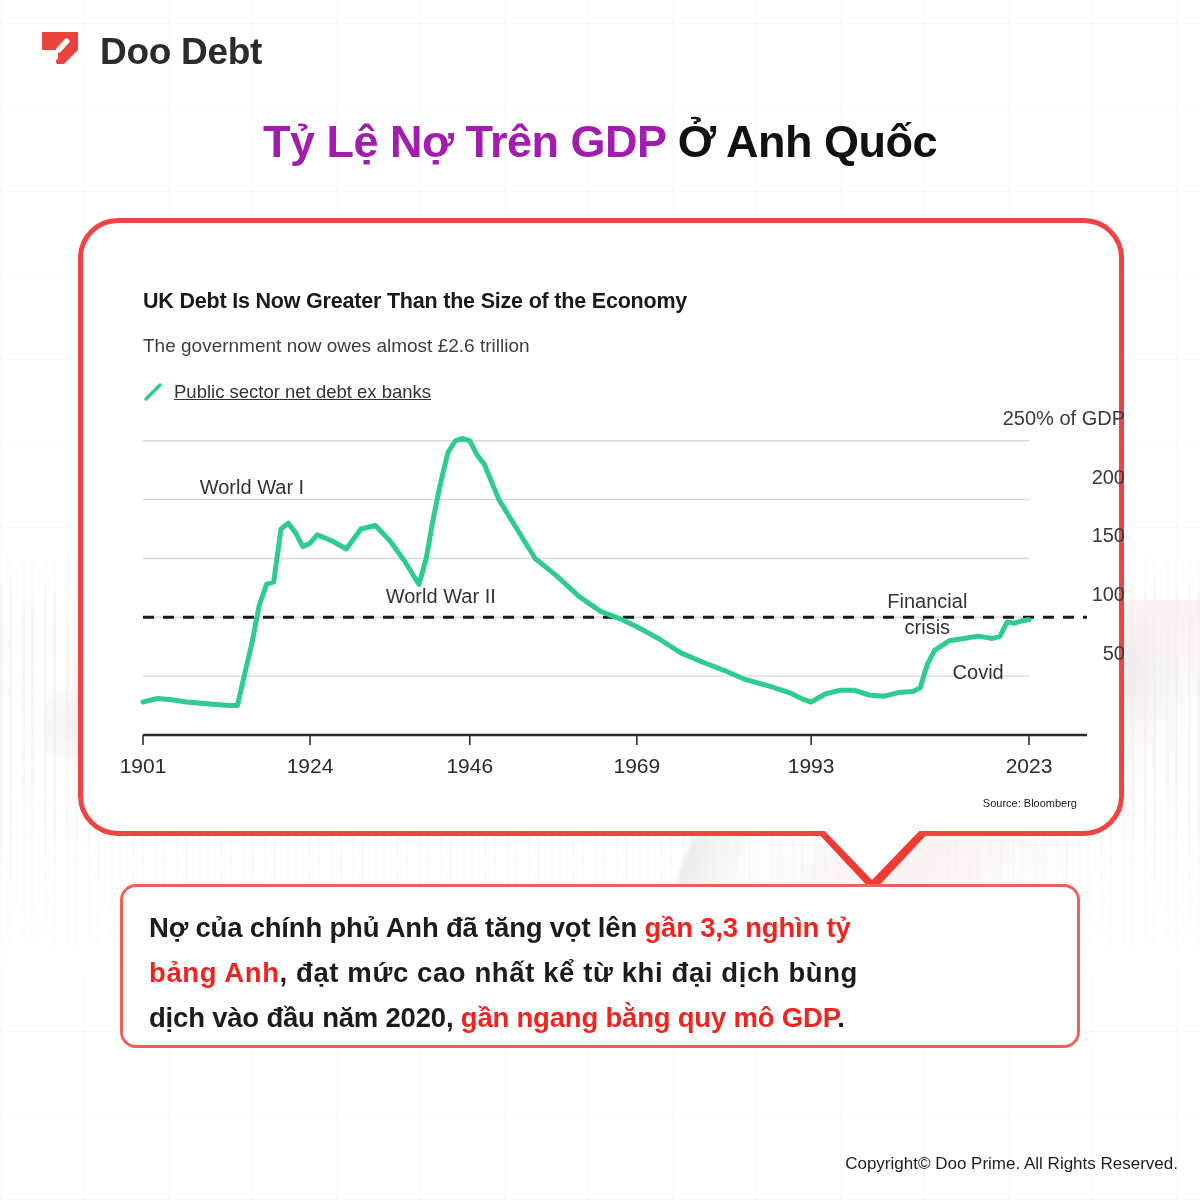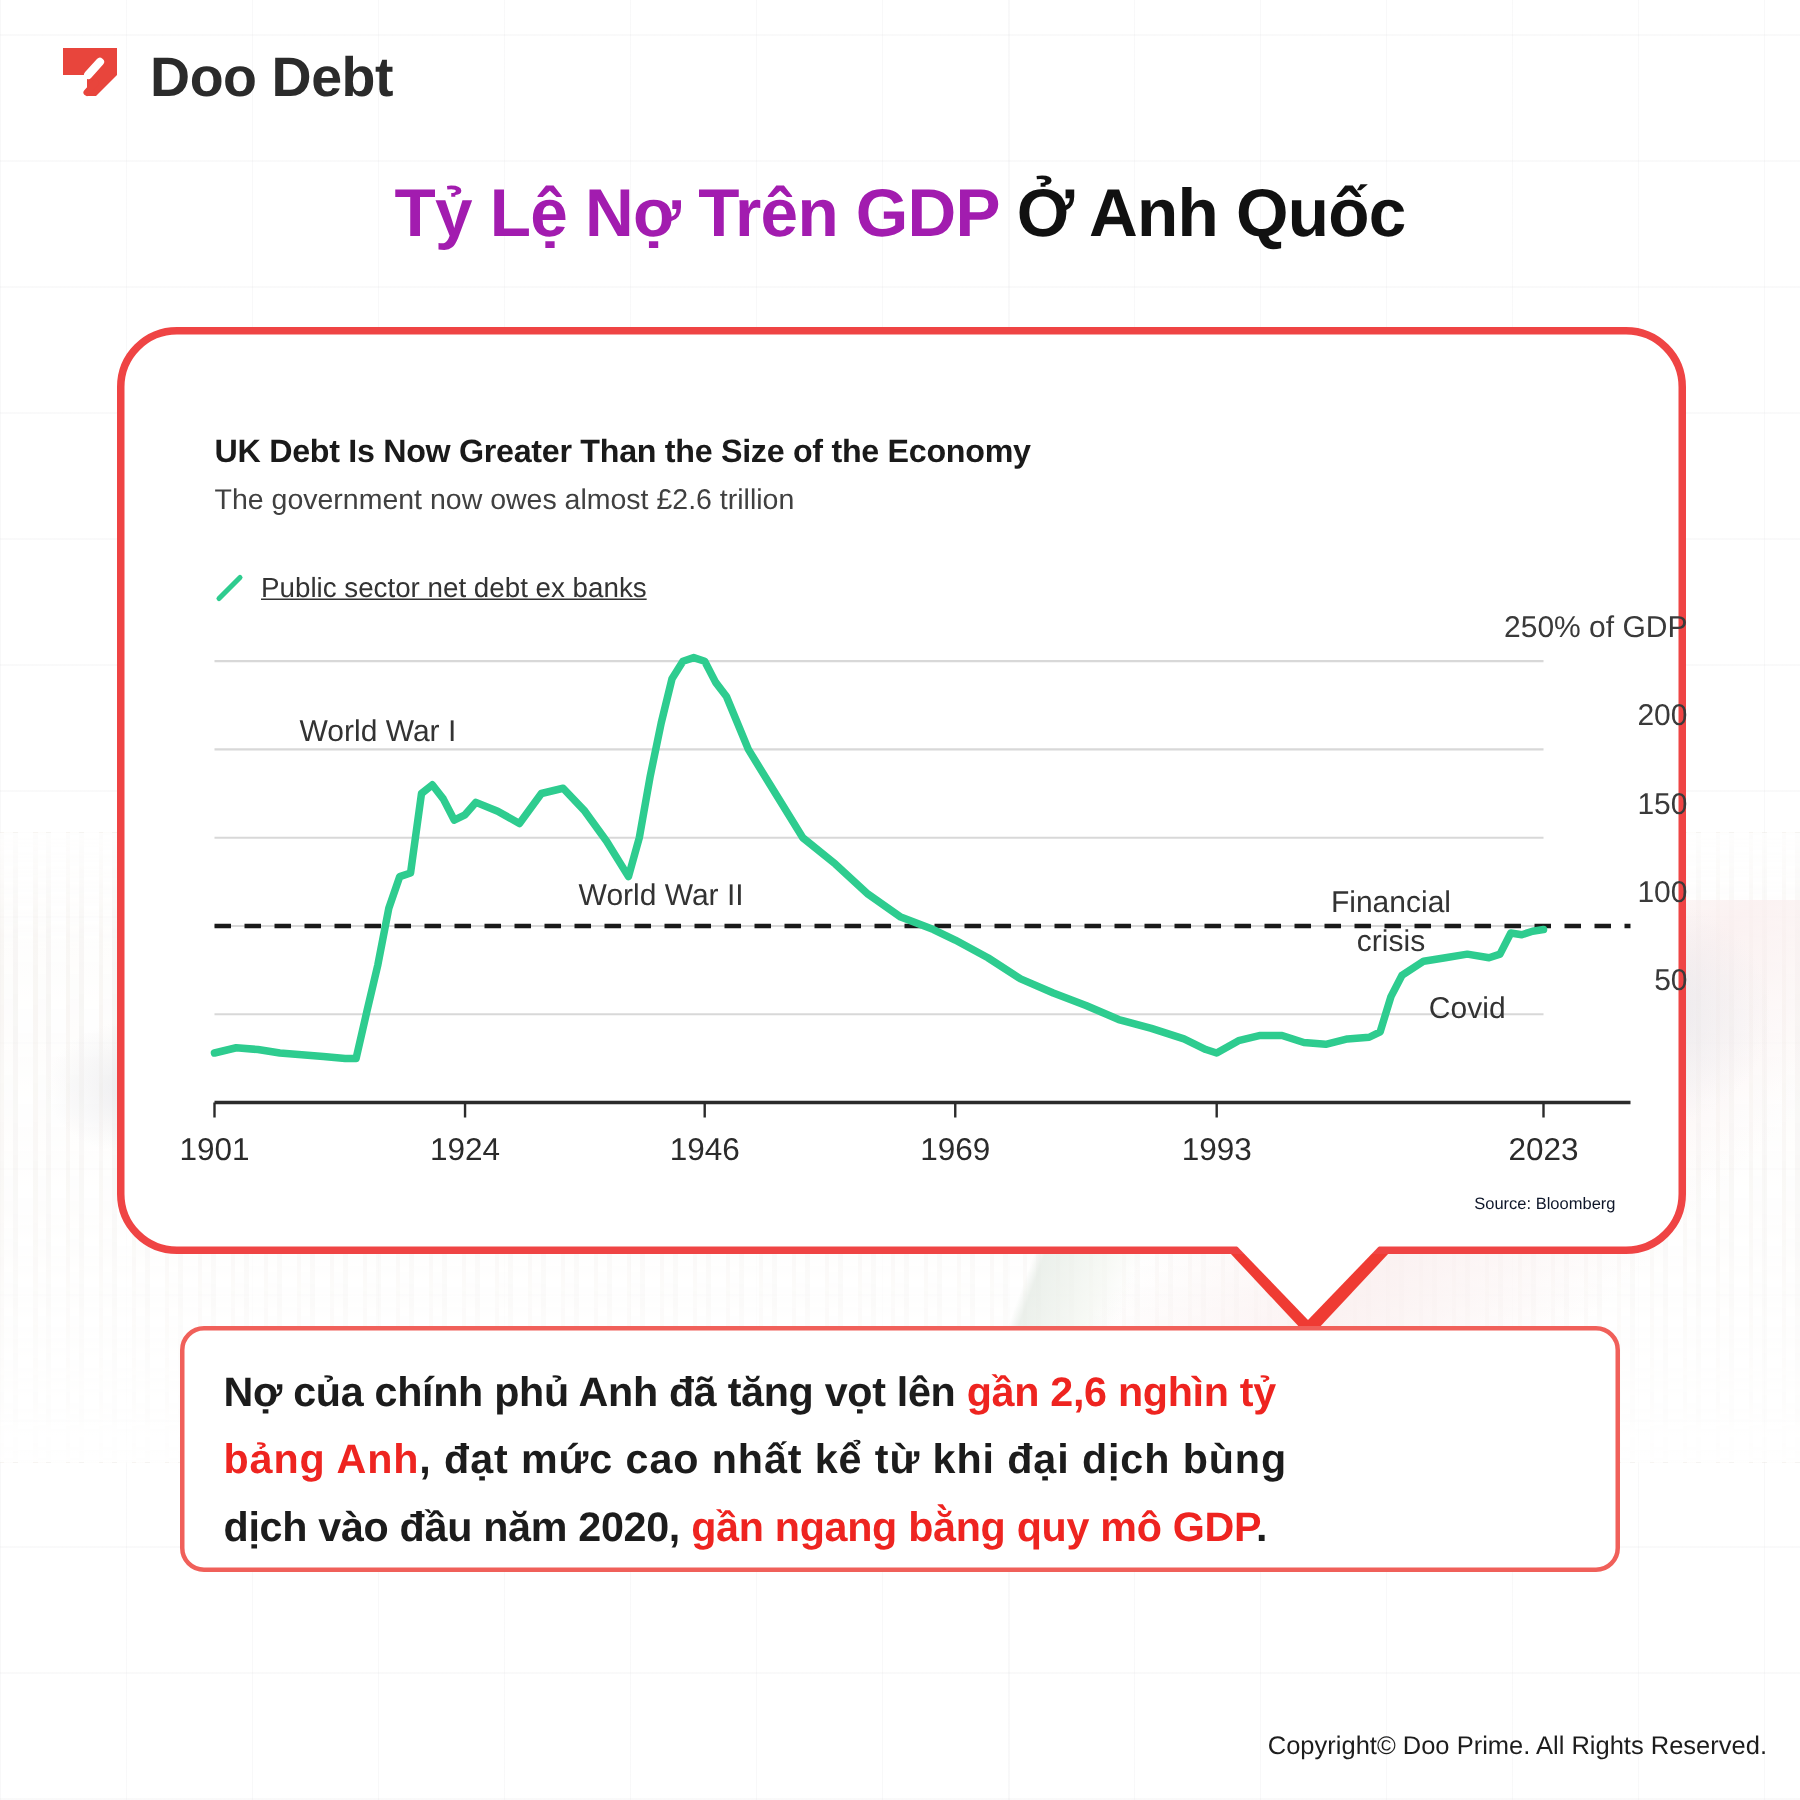--- a/index.html
+++ b/index.html
@@ -104,7 +104,7 @@
     font-size: 21.5px; font-weight: 700; color: #1a1a1a; letter-spacing: -.2px;
   }
   .chart-sub {
-    position: absolute; left: 60px; top: 100px;
+    position: absolute; left: 60px; top: 112px;
     font-size: 19px; color: #404040; font-weight: 400;
   }
   .legend-row {

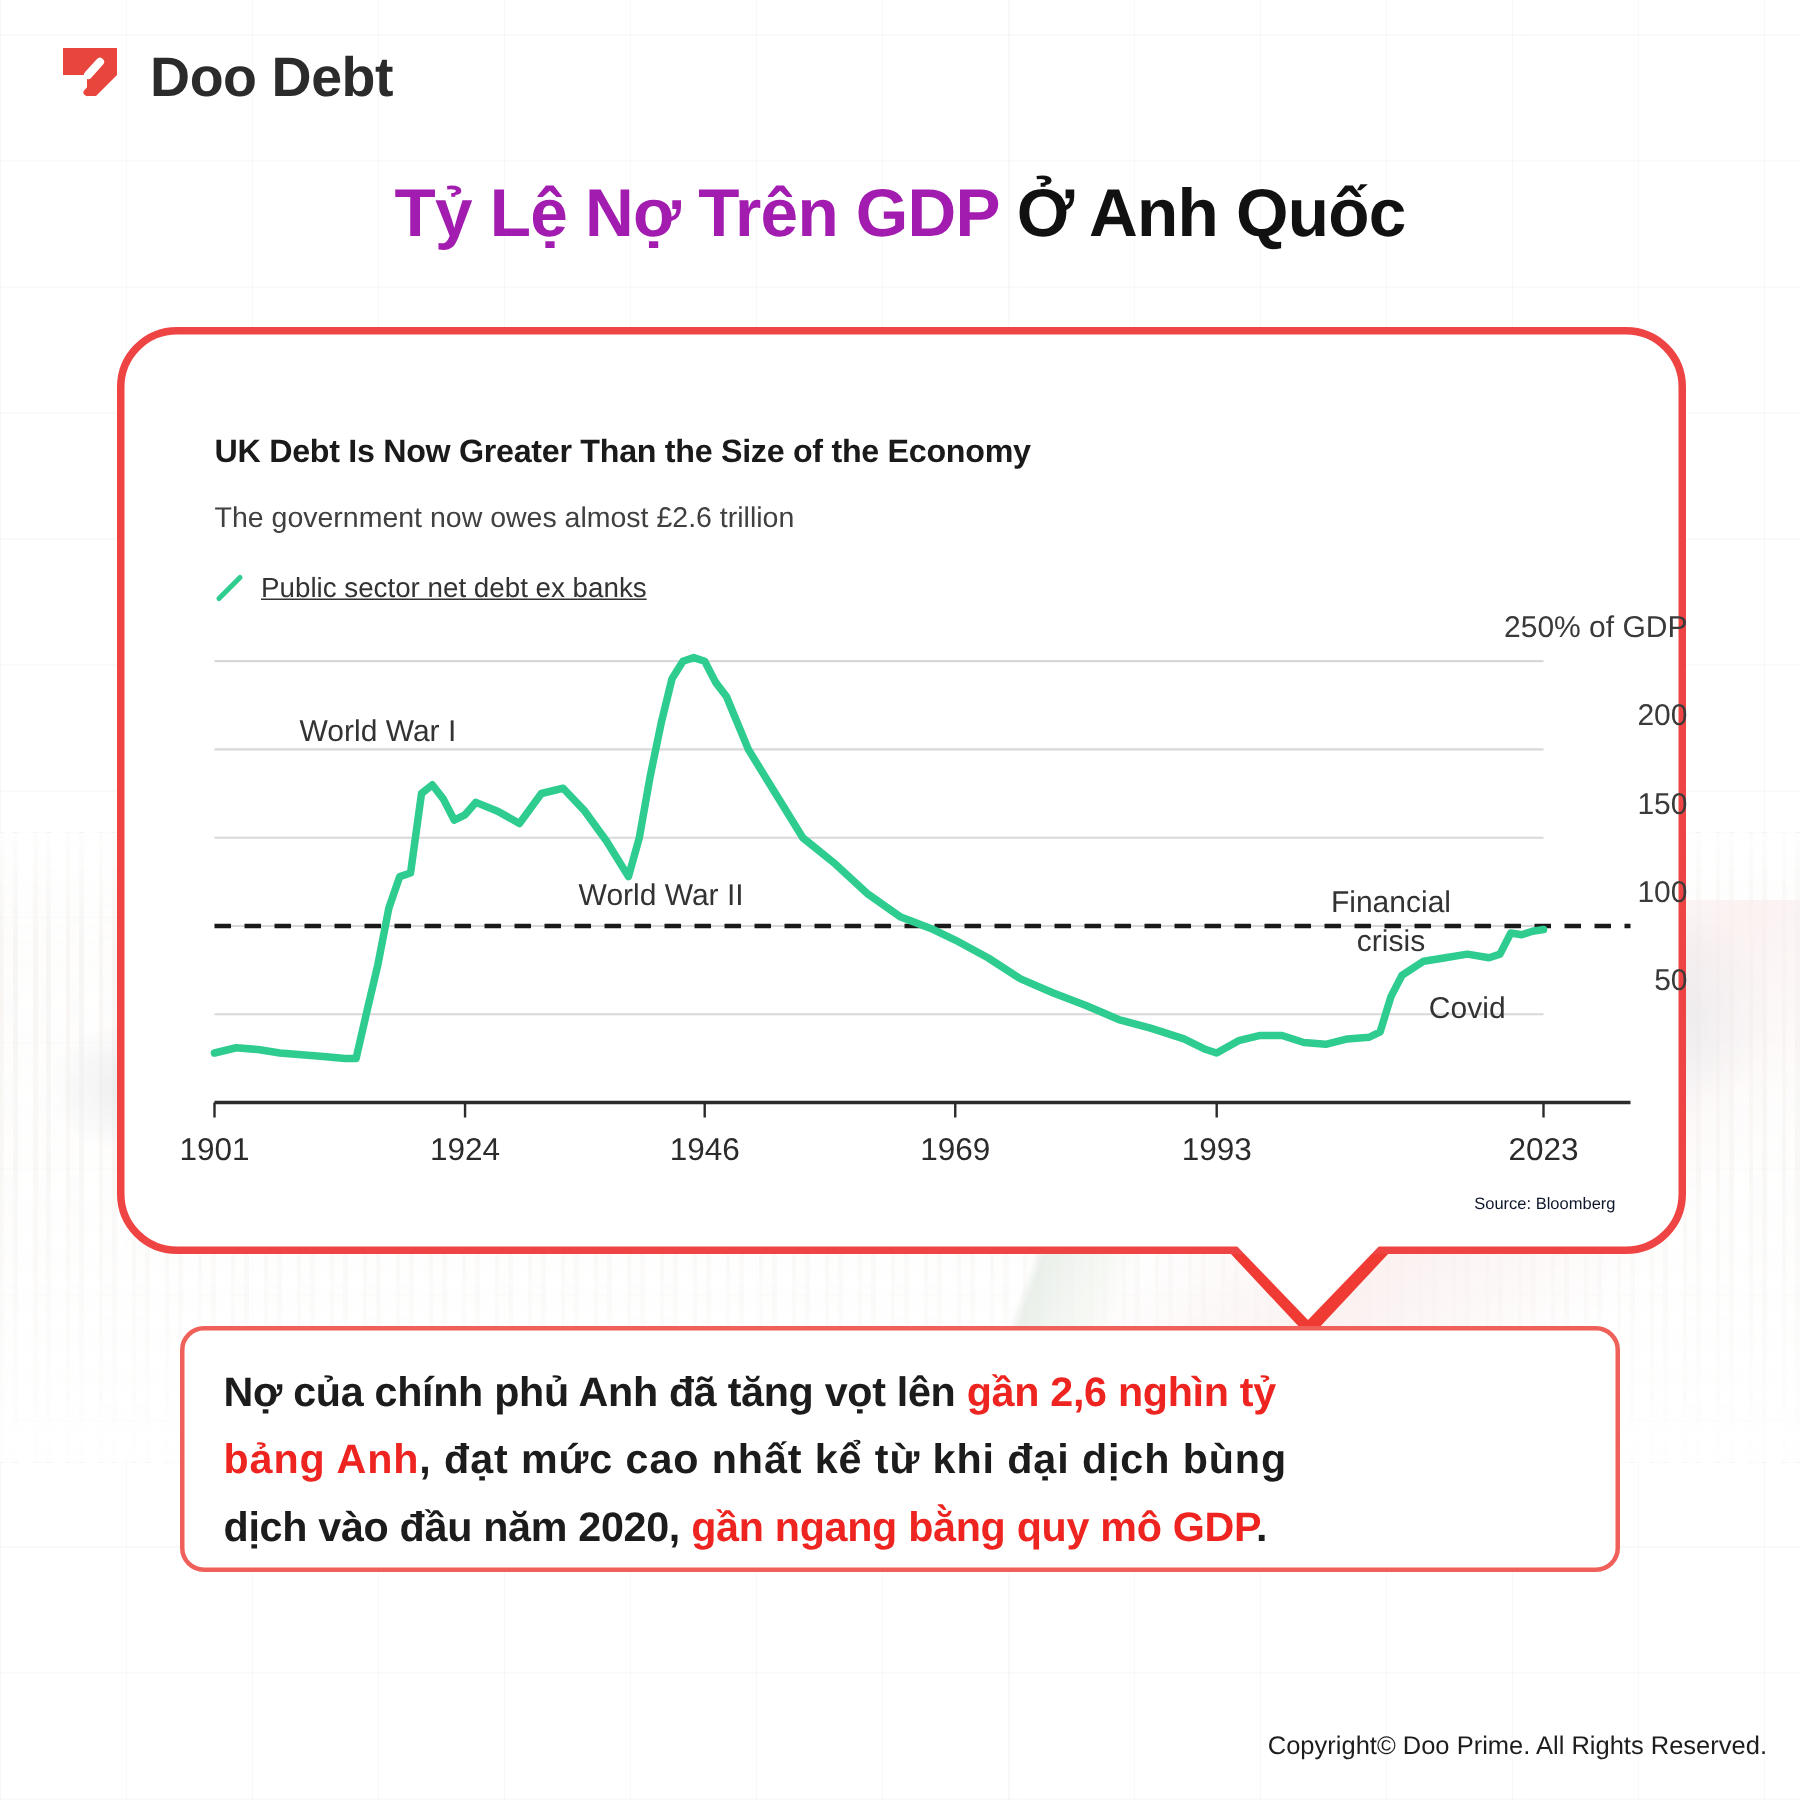--- a/index.html
+++ b/index.html
@@ -233,7 +233,7 @@
 
 <div class="caption-box">
   <div class="caption-line">
-    <span>Nợ của chính phủ Anh đã tăng vọt lên </span><span class="cap-red">gần 2,6 nghìn tỷ</span>
+    <span>Nợ của chính phủ Anh đã tăng vọt lên </span><span class="cap-red">gần 3,3 nghìn tỷ</span>
   </div>
   <div class="caption-line justify">
     <span class="cap-red">bảng Anh</span><span>, đạt mức cao nhất kể từ khi đại dịch bùng</span>

